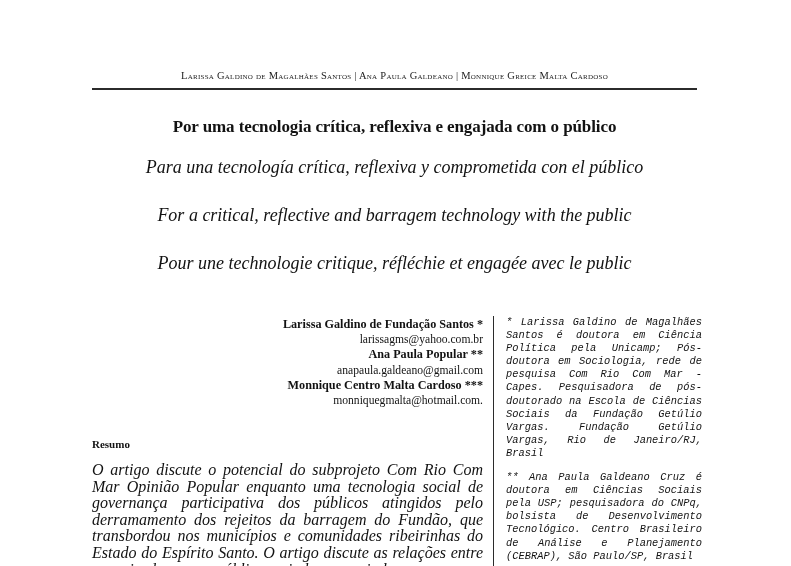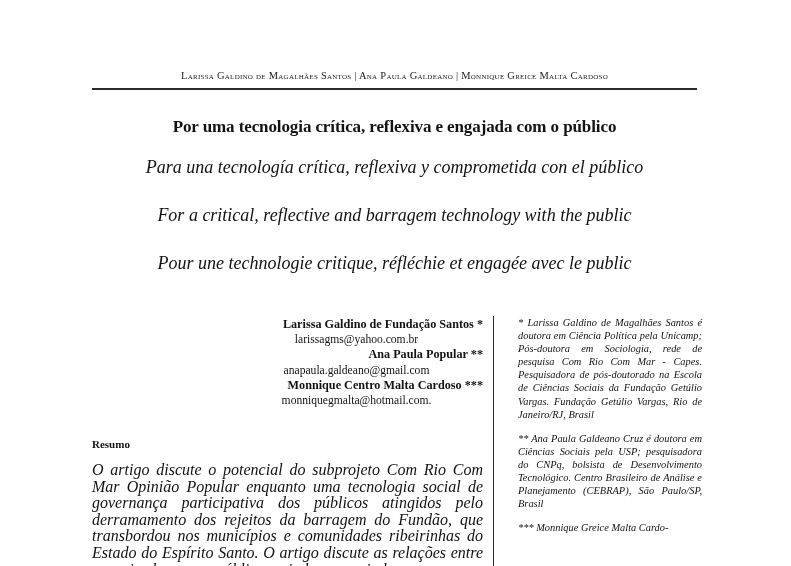--- a/index.html
+++ b/index.html
@@ -115,7 +115,7 @@
     text-justify: inter-word;
     hyphens: manual;
   }
-  .note { margin: 0 0 11px 12px; }
+  .note { margin: 0 0 11px 0; font-family: Liberation Mono, monospace; }
   .note:last-child { margin-bottom: 0; }
   .note .marker { font-style: italic; }
 

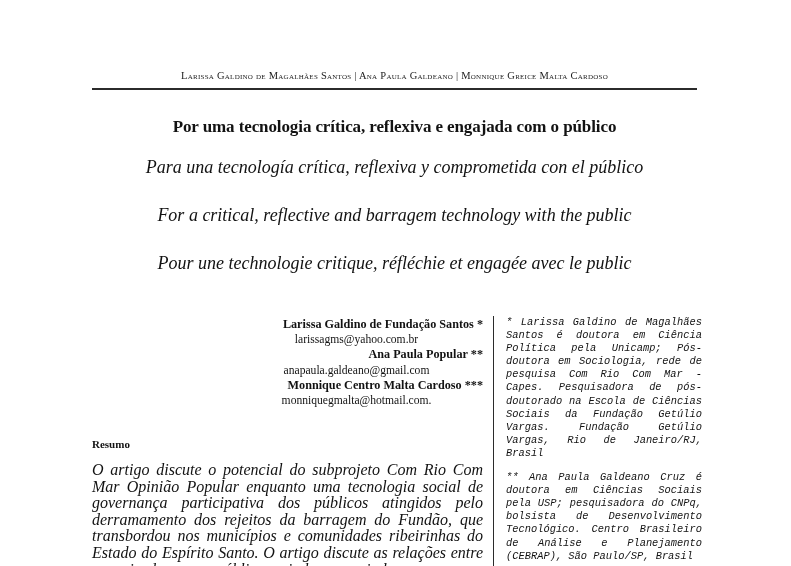--- a/index.html
+++ b/index.html
@@ -89,7 +89,6 @@
   .author-email {
     font-weight: normal;
     font-size: 11.6px;
-    text-align: center;
   }
 
   

